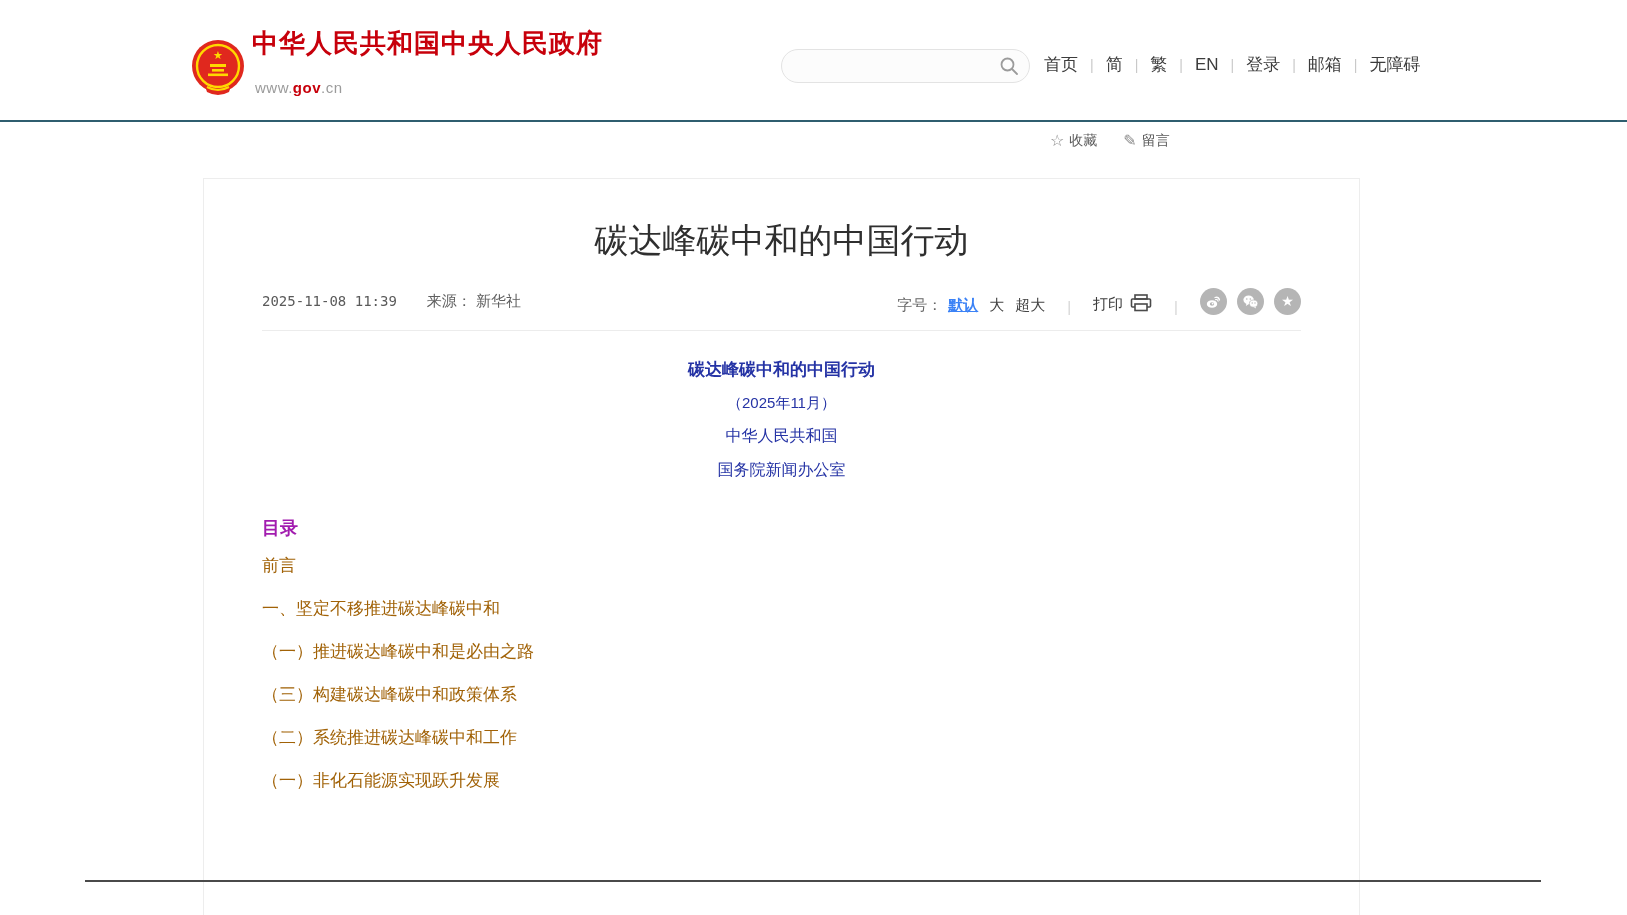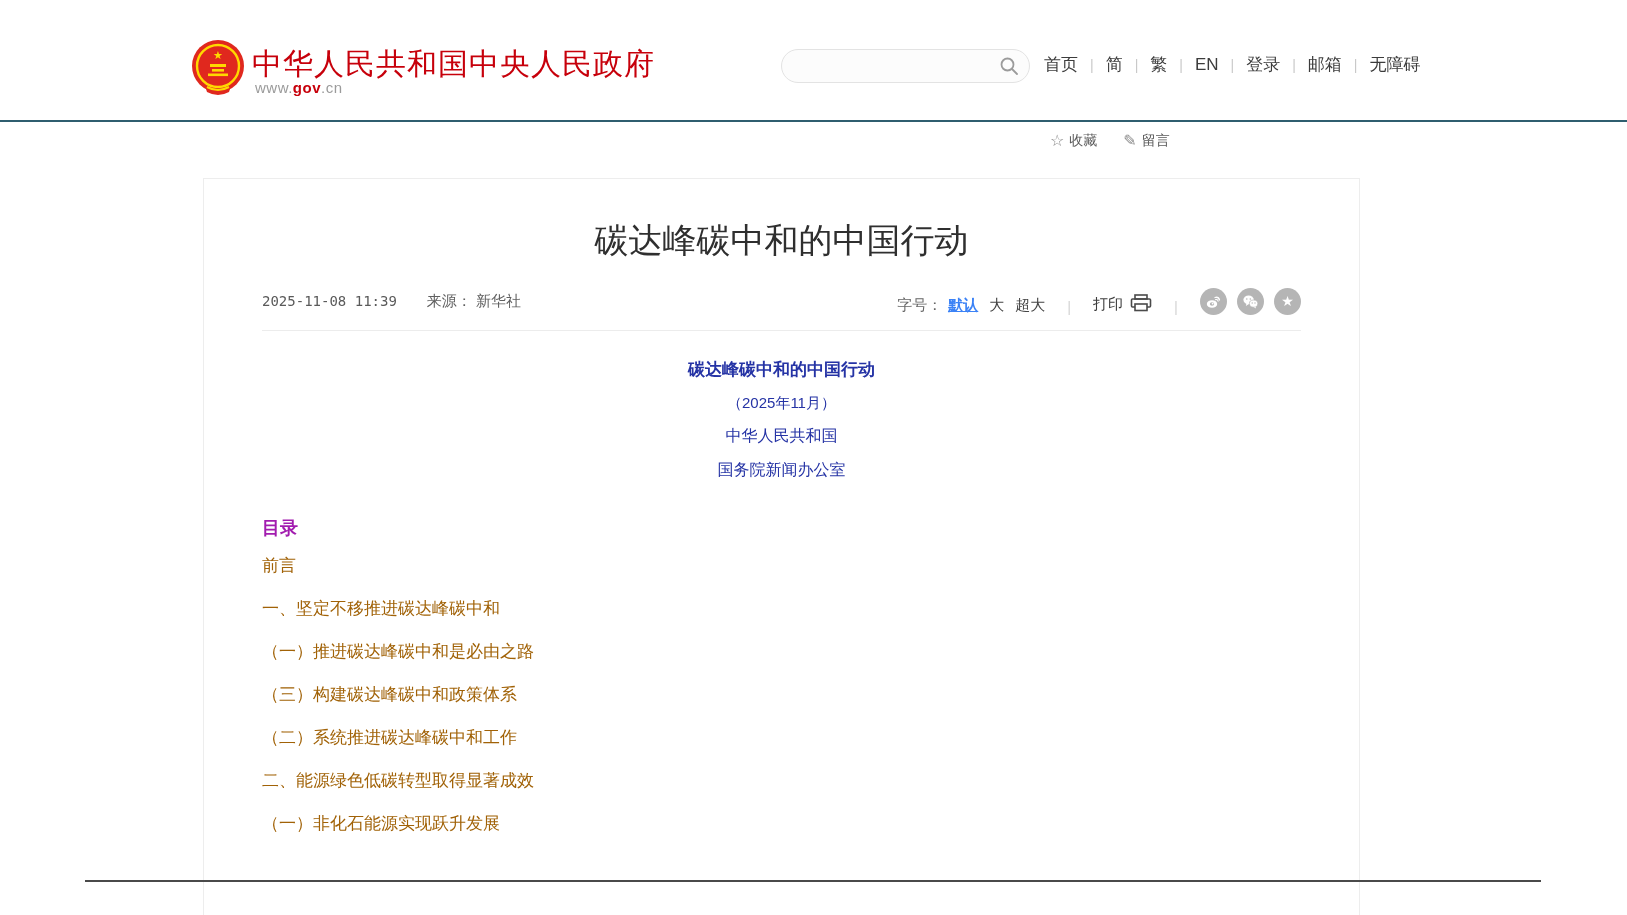--- a/index.html
+++ b/index.html
@@ -15,8 +15,8 @@
   .header { position: relative; width: 100%; height: 120px; background: #fff; }
   .emblem { position: absolute; left: 191px; top: 40px; width: 54px; height: 56px; }
   .site-title {
-    position: absolute; left: 252px; top: 44px;
-    font-size: 30px; font-weight: normal; color: #c7000b; letter-spacing: 1px;
+    position: absolute; left: 252px; top: 26px;
+    font-size: 26px; font-weight: bold; color: #c7000b; letter-spacing: 1px;
   }
   .site-url {
     position: absolute; left: 255px; top: 79px;

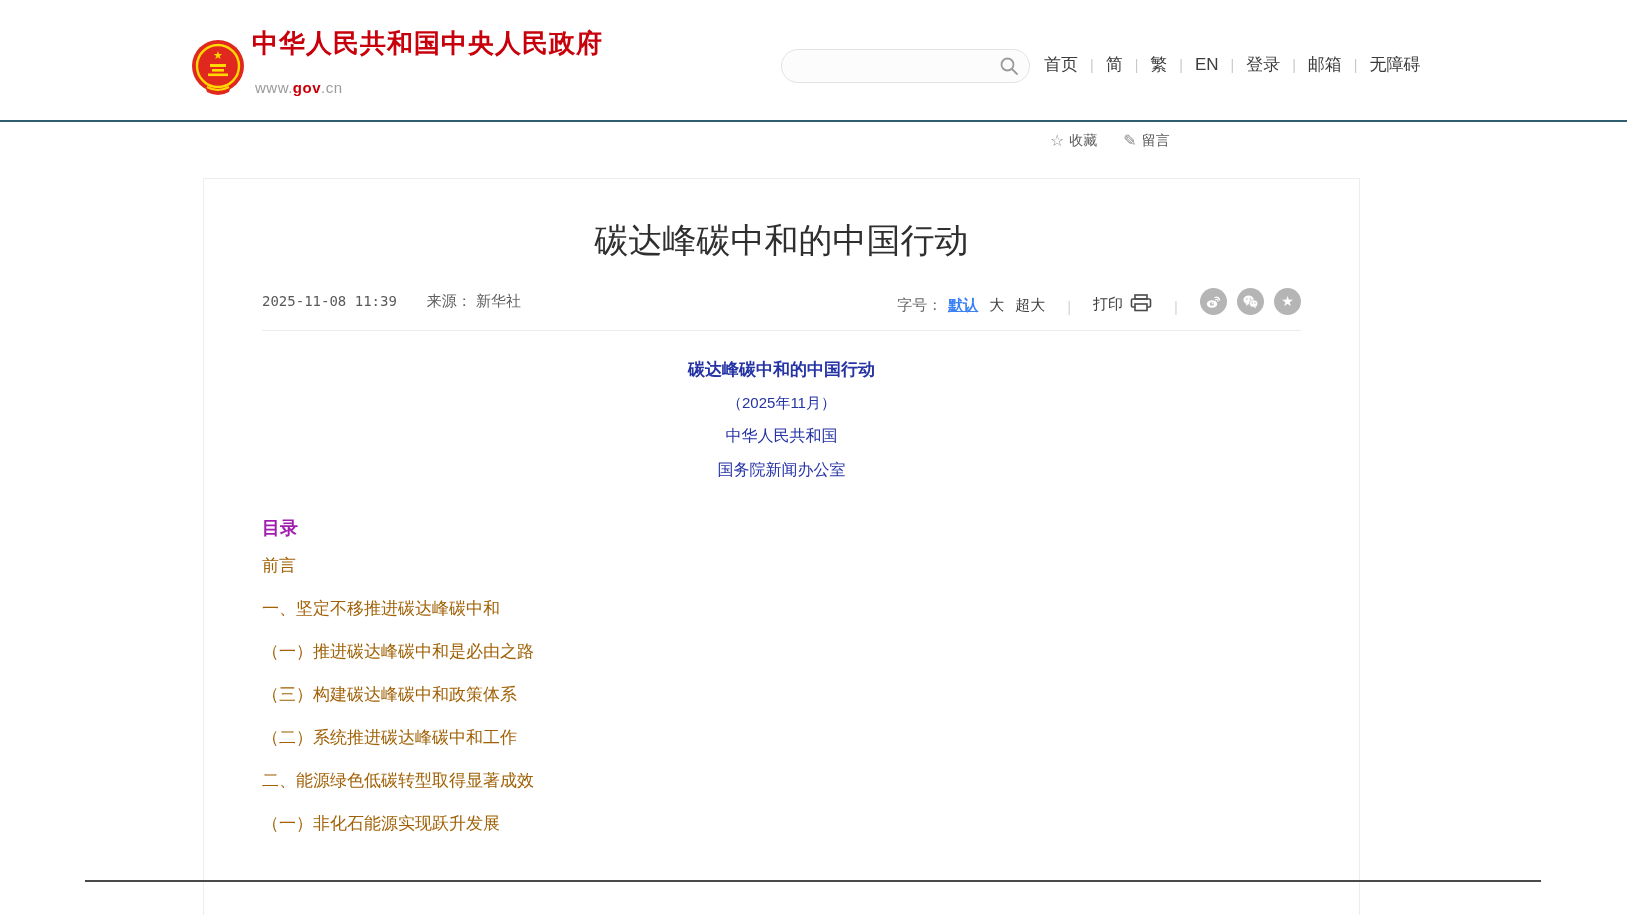--- a/index.html
+++ b/index.html
@@ -231,7 +231,6 @@
         <li>（一）推进碳达峰碳中和是必由之路</li>
         <li>（三）构建碳达峰碳中和政策体系</li>
         <li>（二）系统推进碳达峰碳中和工作</li>
-        <li>二、能源绿色低碳转型取得显著成效</li>
         <li>（一）非化石能源实现跃升发展</li>
       </ul>
   </div>

